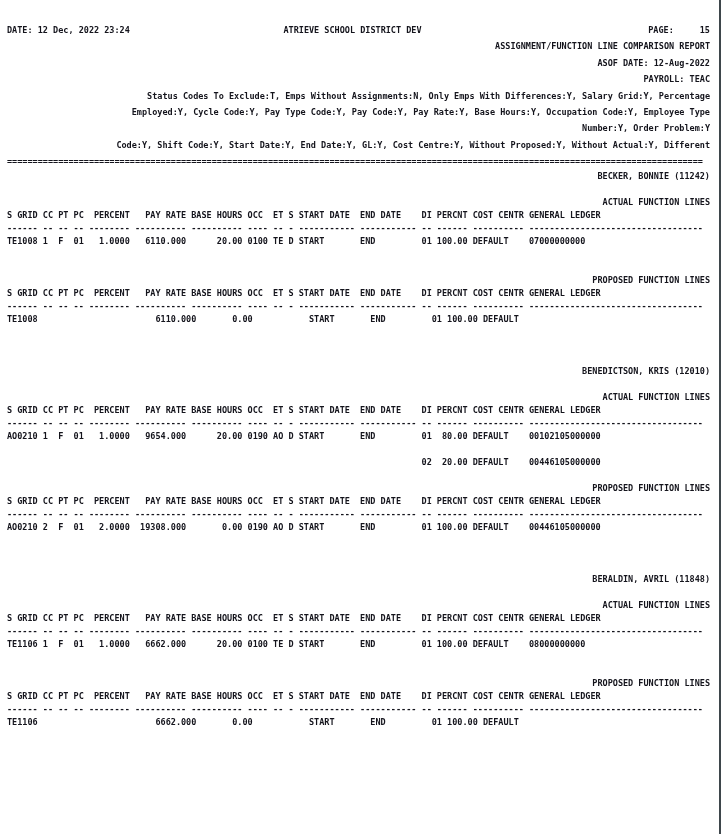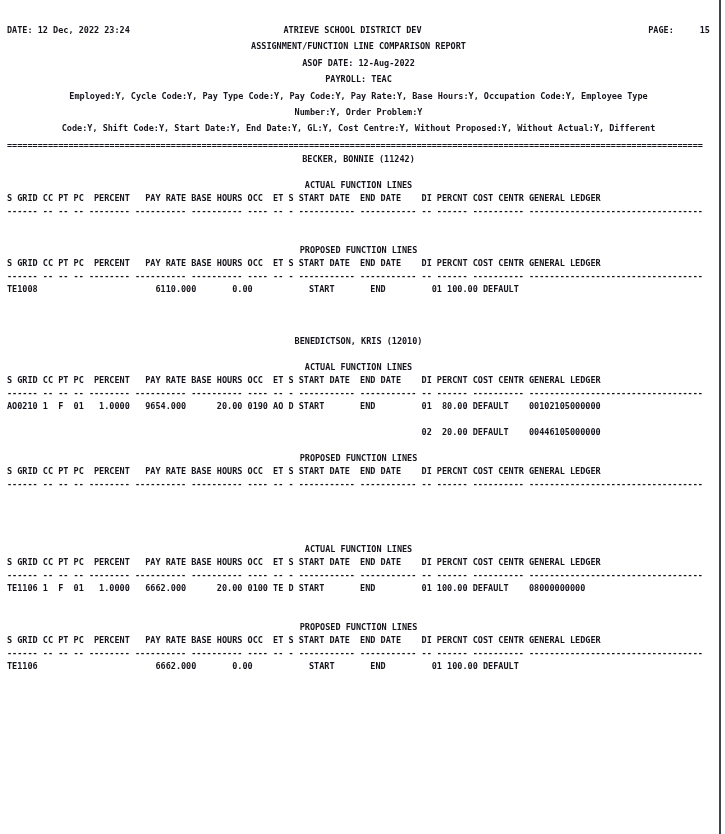--- a/index.html
+++ b/index.html
@@ -13,7 +13,7 @@
   .hdr .ln{line-height:16.4px;}
   .rbody .ln{line-height:13px;}
   .rbody{}
-  .center{text-align:center;}
+  .center{text-align:right;}
   .dateline{display:flex;justify-content:space-between;position:relative;}
   .ctr{position:absolute;left:0;right:12px;text-align:center;}
   .pgnum{margin-left:26px;}

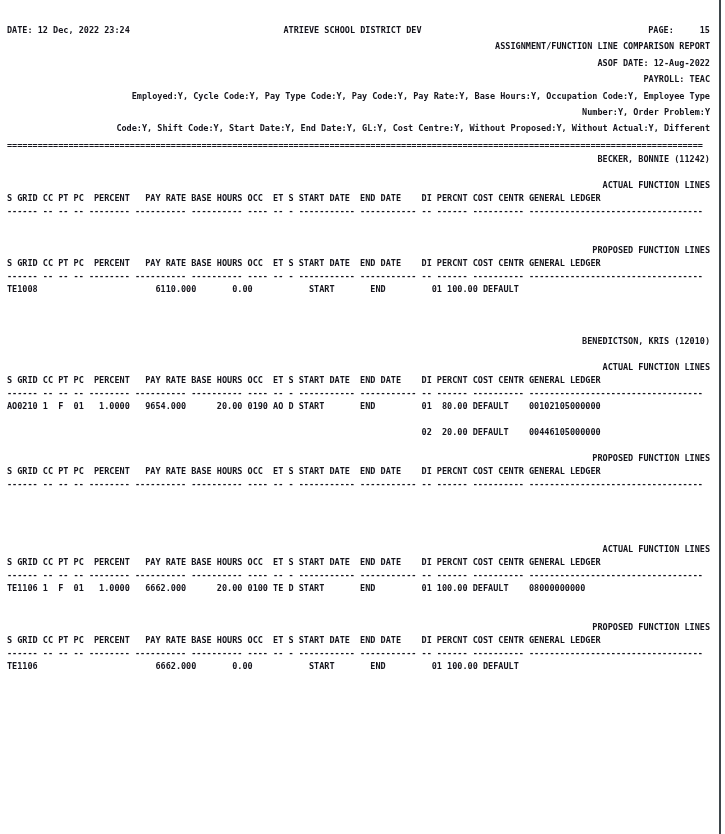--- a/index.html
+++ b/index.html
@@ -34,6 +34,7 @@
       <div class="ln center">ASSIGNMENT/FUNCTION LINE COMPARISON REPORT</div>
       <div class="ln center">ASOF DATE: 12-Aug-2022</div>
       <div class="ln center">PAYROLL: TEAC</div>
+      <div class="ln center">Status Codes To Exclude:T, Emps Without Assignments:N, Only Emps With Differences:Y, Salary Grid:Y, Percentage</div>
       <div class="ln center">Employed:Y, Cycle Code:Y, Pay Type Code:Y, Pay Code:Y, Pay Rate:Y, Base Hours:Y, Occupation Code:Y, Employee Type</div>
       <div class="ln center">Number:Y, Order Problem:Y</div>
       <div class="ln center">Code:Y, Shift Code:Y, Start Date:Y, End Date:Y, GL:Y, Cost Centre:Y, Without Proposed:Y, Without Actual:Y, Different</div>

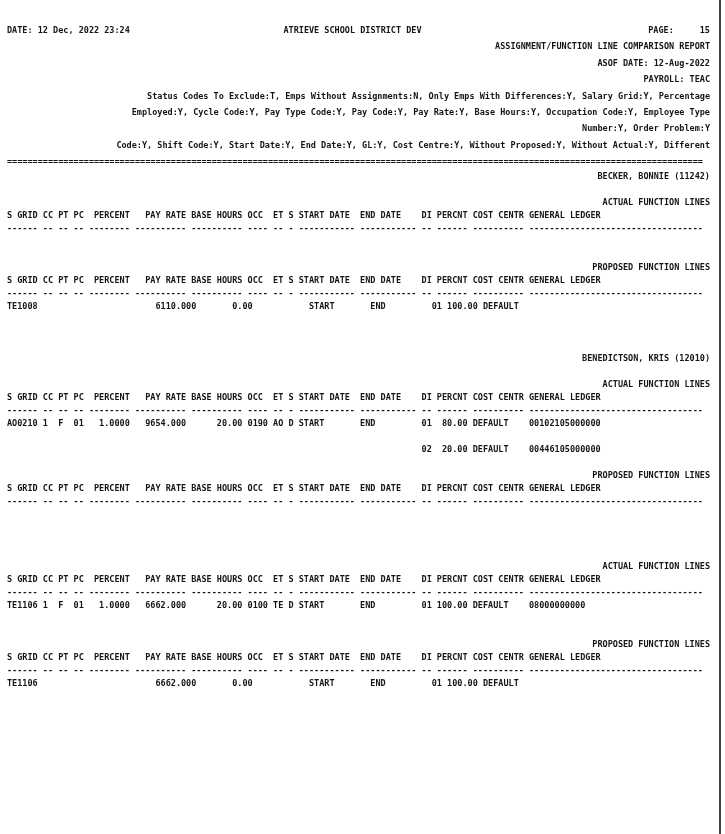--- a/index.html
+++ b/index.html
@@ -47,6 +47,7 @@
         <div class="ln center">ACTUAL FUNCTION LINES</div>
         <div class="ln">S GRID CC PT PC  PERCENT   PAY RATE BASE HOURS OCC  ET S START DATE  END DATE    DI PERCNT COST CENTR GENERAL LEDGER</div>
         <div class="ln">------ -- -- -- -------- ---------- ---------- ---- -- - ----------- ----------- -- ------ ---------- ----------------------------------</div>
+        <div class="ln">TE1008 1  F  01   1.0000   6110.000      20.00 0100 TE D START       END         01 100.00 DEFAULT    07000000000</div>
         <div class="ln">&nbsp;</div>
         <div class="ln">&nbsp;</div>
         <div class="ln center">PROPOSED FUNCTION LINES</div>

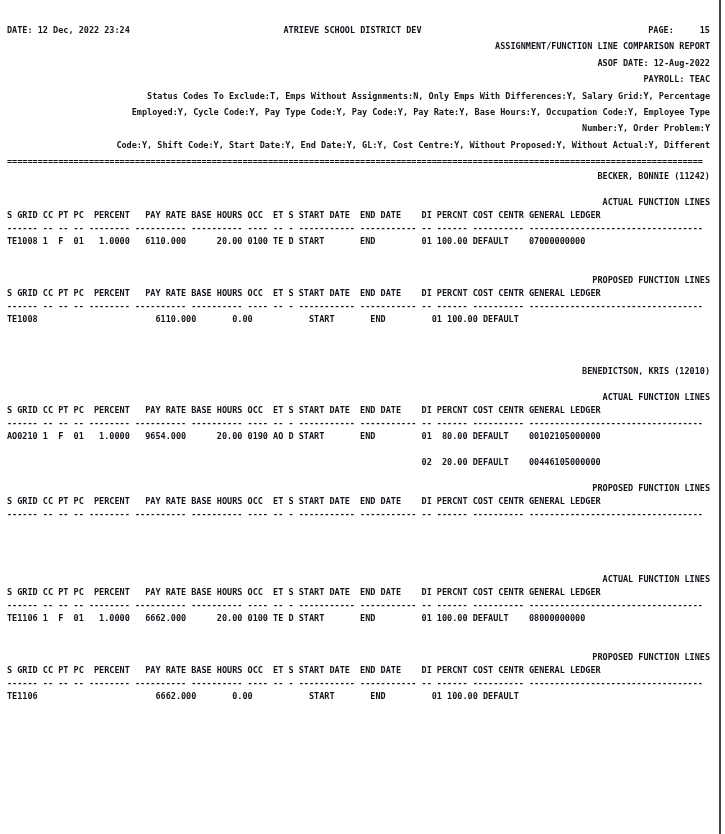--- a/index.html
+++ b/index.html
@@ -69,6 +69,7 @@
         <div class="ln center">PROPOSED FUNCTION LINES</div>
         <div class="ln">S GRID CC PT PC  PERCENT   PAY RATE BASE HOURS OCC  ET S START DATE  END DATE    DI PERCNT COST CENTR GENERAL LEDGER</div>
         <div class="ln">------ -- -- -- -------- ---------- ---------- ---- -- - ----------- ----------- -- ------ ---------- ----------------------------------</div>
+        <div class="ln">AO0210 2  F  01   2.0000  19308.000       0.00 0190 AO D START       END         01 100.00 DEFAULT    00446105000000</div>
         <div class="ln">&nbsp;</div>
         <div class="ln">&nbsp;</div>
         <div class="ln">&nbsp;</div>

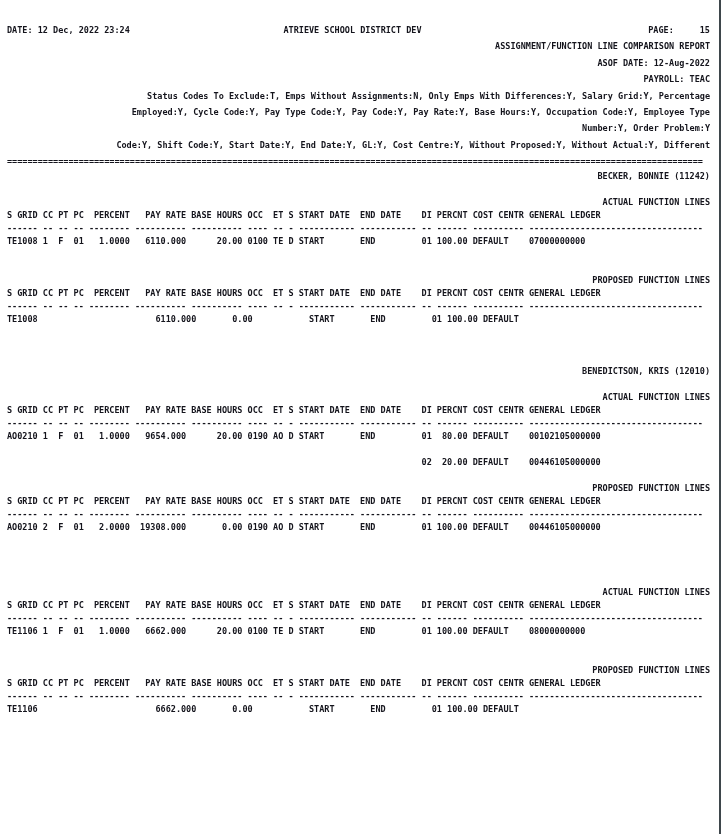--- a/index.html
+++ b/index.html
@@ -73,6 +73,7 @@
         <div class="ln">&nbsp;</div>
         <div class="ln">&nbsp;</div>
         <div class="ln">&nbsp;</div>
+        <div class="ln center">BERALDIN, AVRIL (11848)</div>
         <div class="ln">&nbsp;</div>
         <div class="ln center">ACTUAL FUNCTION LINES</div>
         <div class="ln">S GRID CC PT PC  PERCENT   PAY RATE BASE HOURS OCC  ET S START DATE  END DATE    DI PERCNT COST CENTR GENERAL LEDGER</div>

